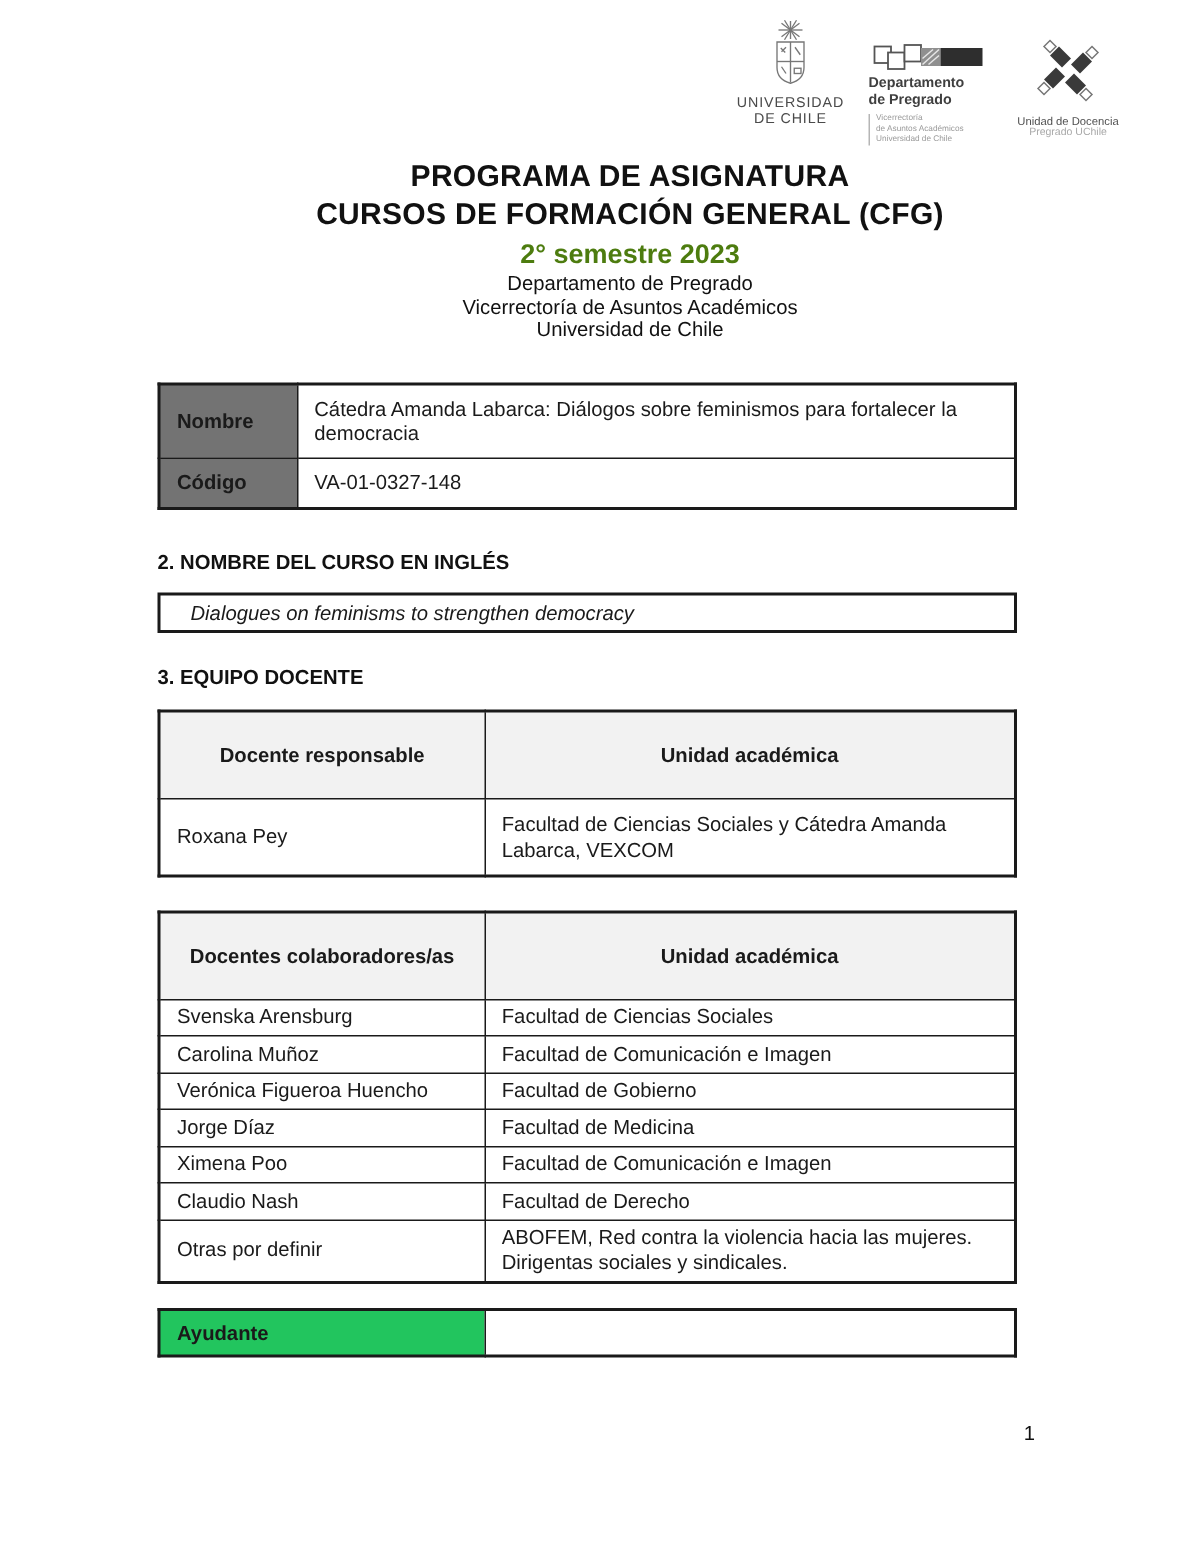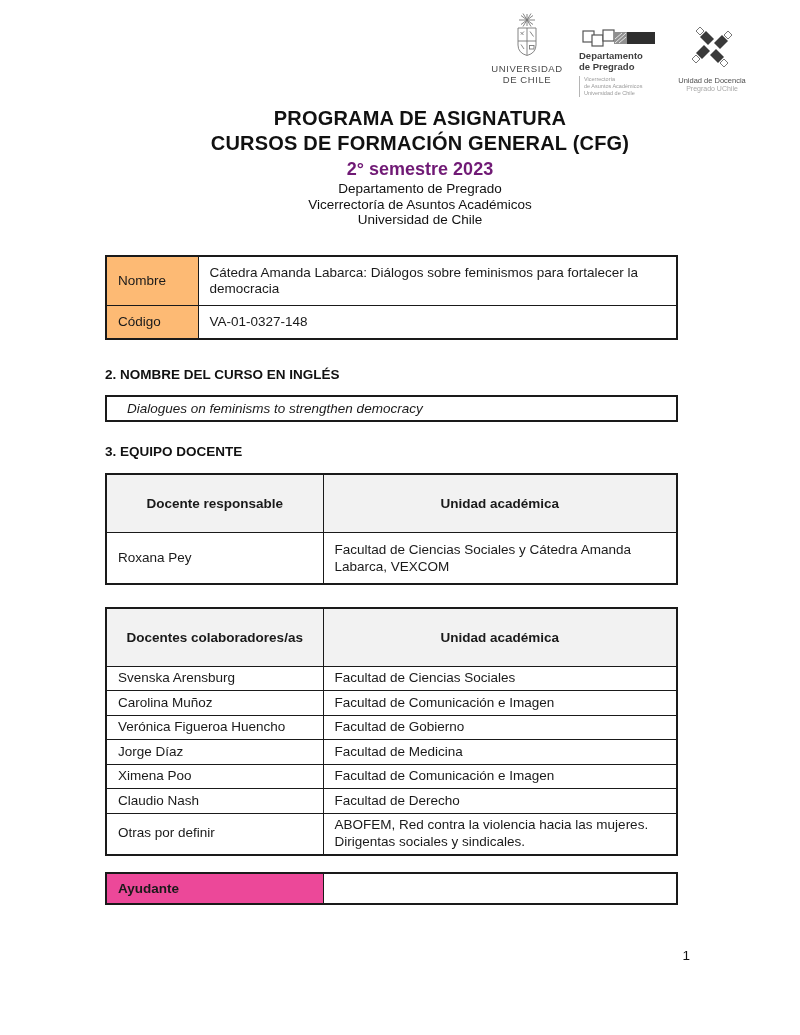--- a/index.html
+++ b/index.html
@@ -22,7 +22,7 @@
   
   .title-block { padding-top:106px; text-align:center;padding-left:40px; }
   .title-main { font-size:20px; font-weight:bold; line-height:25px; letter-spacing:0.2px; color:#111; }
-  .title-sem { font-size:18px; font-weight:bold; line-height:23px; color:#701a75; margin-top:2px; }
+  .title-sem { font-size:18px; font-weight:bold; line-height:23px; color:#4d7c0f; margin-top:2px; }
   .title-sub { font-size:13.5px; line-height:15.5px; color:#111; }
   
   .content { width:573px; margin-left:105px; }

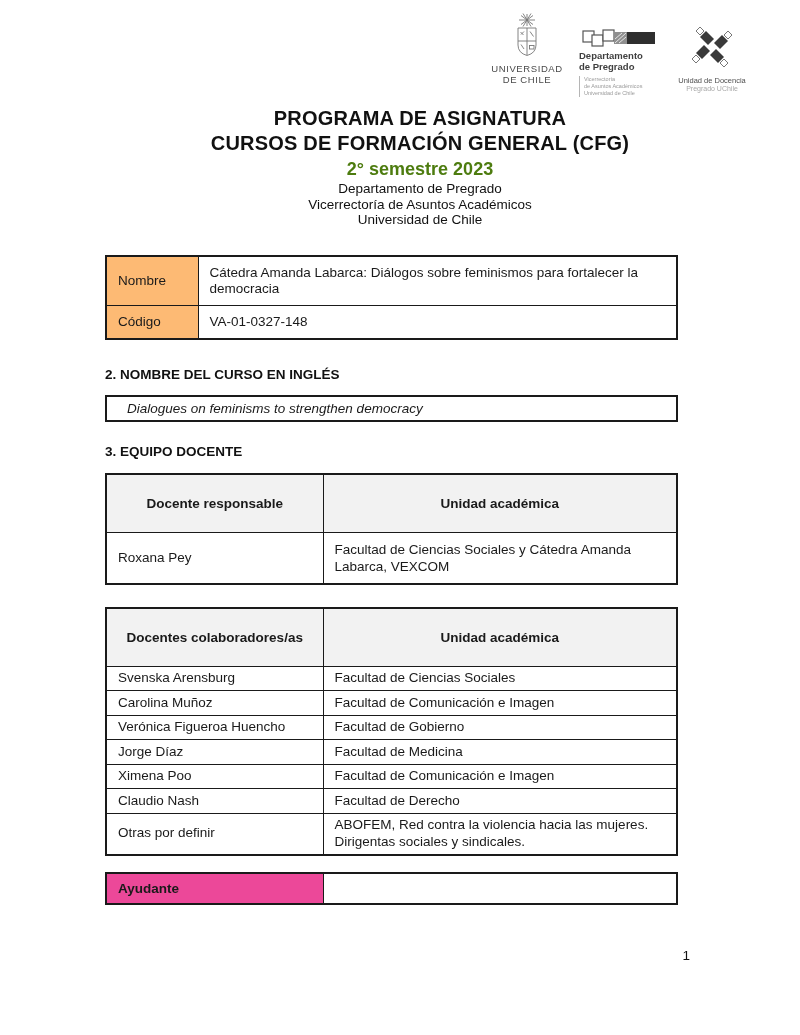--- a/index.html
+++ b/index.html
@@ -36,7 +36,7 @@
   td, th { font-size:13.5px; vertical-align:middle; }
   .t1 { margin-top:13px; }
   .t1 td { padding:8px 11px; line-height:16px; }
-  .t1 .label { width:92px; background:#fdba74; font-weight:normal; }
+  .t1 .label { width:92px; background:#737373; font-weight:bold; }
   .en-box { margin-top:13px; border:2px solid #1a1a1a; padding:3px 20px; font-size:13.5px; font-style:italic; line-height:17px; width:573px; }
   .t3 { margin-top:14px; }
   .t3 th { background:#f2f2f2; font-weight:bold; padding:20px 6px; line-height:17px; }

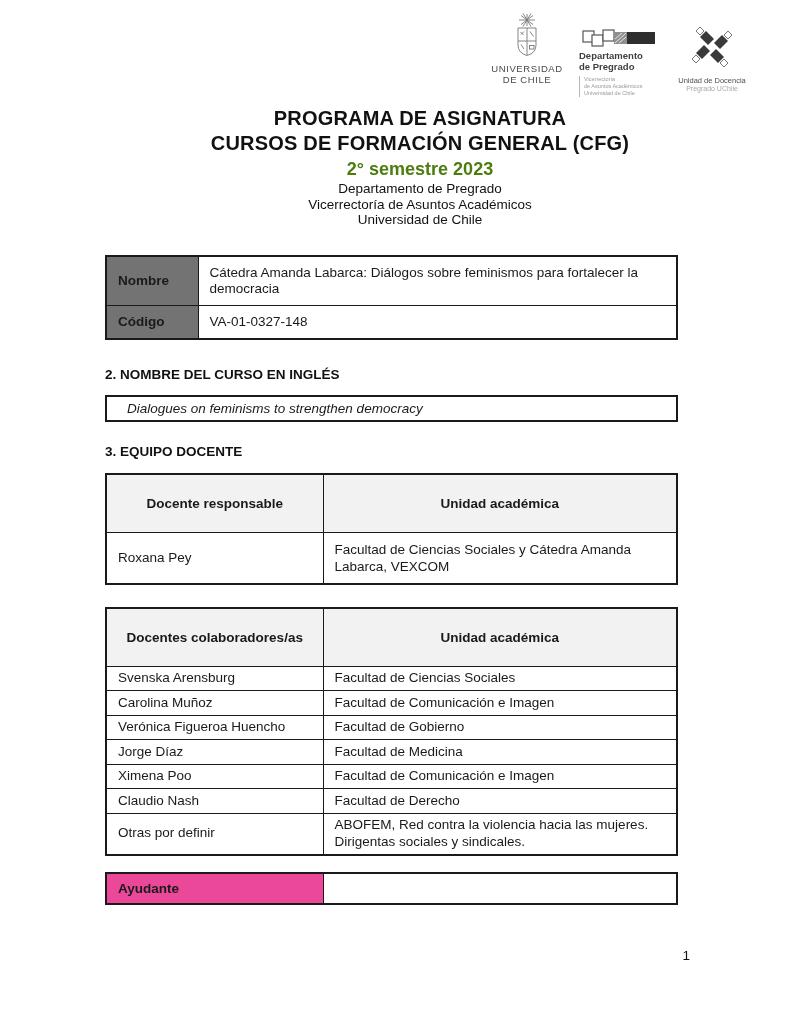--- a/index.html
+++ b/index.html
@@ -46,7 +46,7 @@
   .t3b td { padding:3.5px 11px; line-height:16.5px; }
   .t-ay { margin-top:16px; }
   .t-ay td { padding:6px 11px; line-height:17px; }
-  .t-ay .label { width:217px; background:#ec4899; font-weight:bold; }
+  .t-ay .label { width:217px; background:#22c55e; font-weight:bold; }
   .page-num { position:absolute; top:948px; left:640px; width:50px; text-align:right; font-size:13.5px; color:#111; }
   svg { display:block; margin:0 auto; }
 </style>

